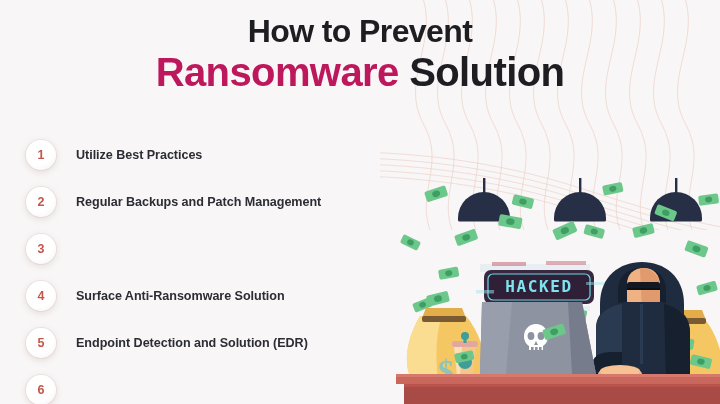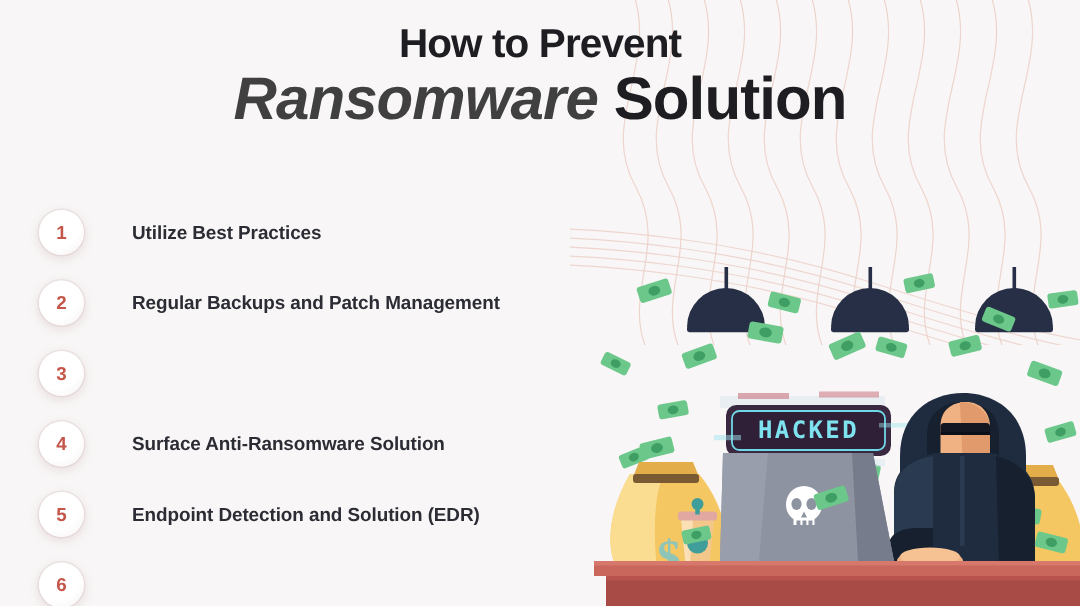--- a/index.html
+++ b/index.html
@@ -46,7 +46,7 @@
     line-height: 1.12;
     color: #1d1d22;
   }
-  #title-line-1 { font-size: 27px; }
+  #title-line-1 { font-size: 32px; }
   #title-line-2 { font-size: 40px; }
   .accent { color: #404040; font-style: italic; }
 

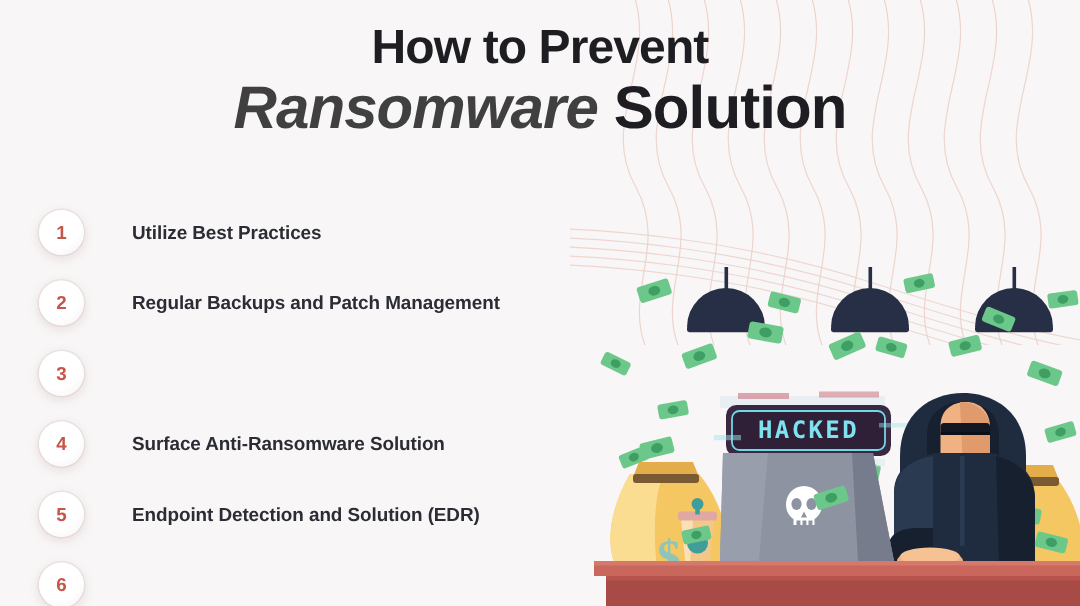--- a/index.html
+++ b/index.html
@@ -48,7 +48,7 @@
   }
   #title-line-1 { font-size: 32px; }
   #title-line-2 { font-size: 40px; }
-  .accent { color: #404040; font-style: italic; }
+  .accent { color: #be185d; }
 
   
   #steps-list {

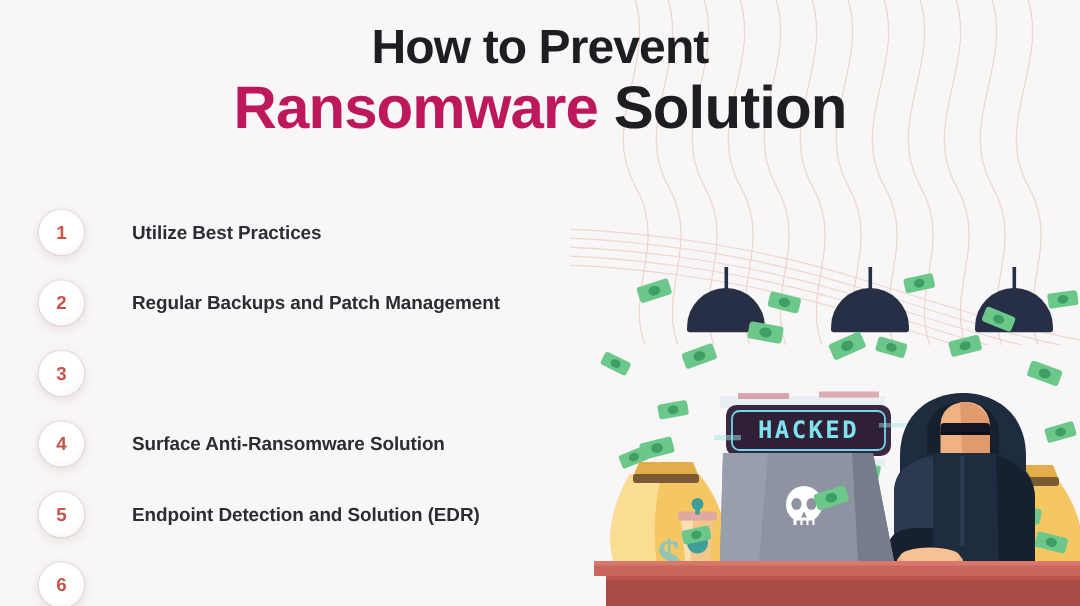--- a/index.html
+++ b/index.html
@@ -79,7 +79,7 @@
     margin-left: 8px;
   }
   .step-label {
-    margin-left: 32px;
+    margin-left: 20px;
     font-size: 12.6px;
     font-weight: bold;
     color: #2c2c34;

